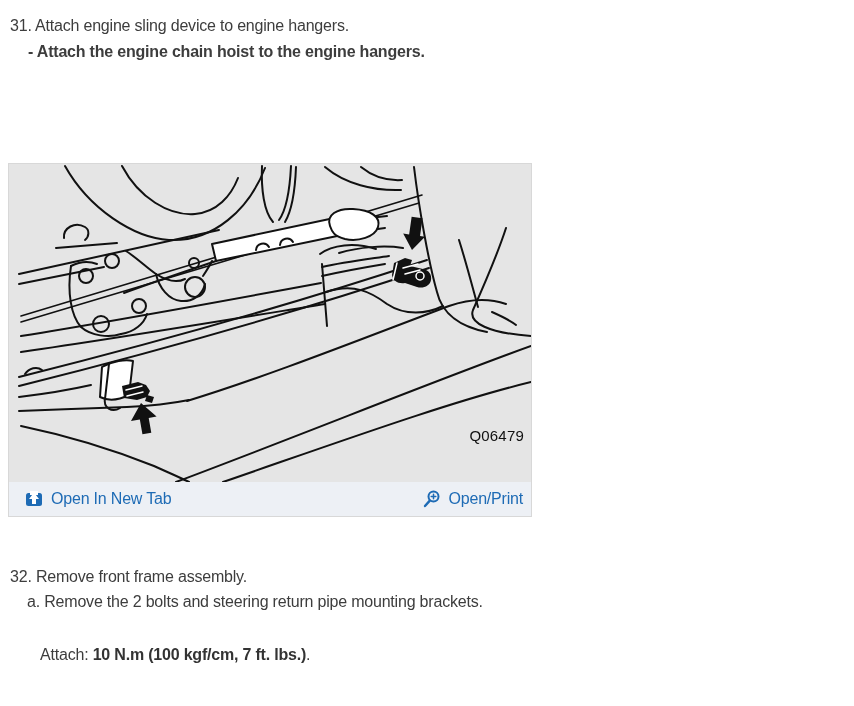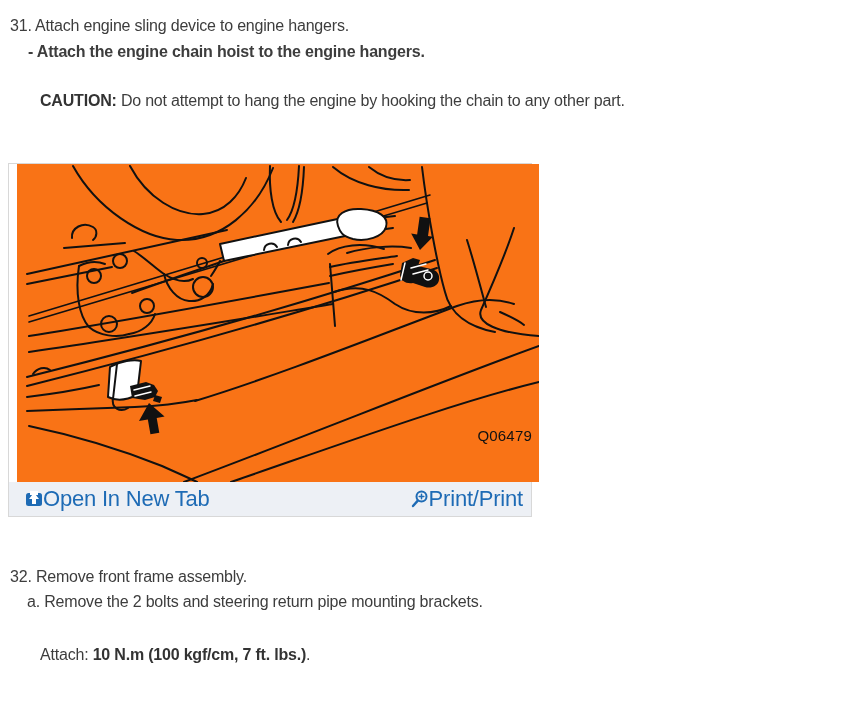--- a/index.html
+++ b/index.html
@@ -31,10 +31,6 @@
   <div class="trow" style="left:28px;top:43px;font-weight:bold;">
     <span>-</span>
     <span>Attach the engine chain hoist to the engine hangers.</span>
-  </div>
-  <div class="trow" style="left:40px;top:92px;">
-    <b>CAUTION:</b>
-    <span>Do not attempt to hang the engine by hooking the chain to any other part.</span>
   </div>
 
   <div class="figure-box">

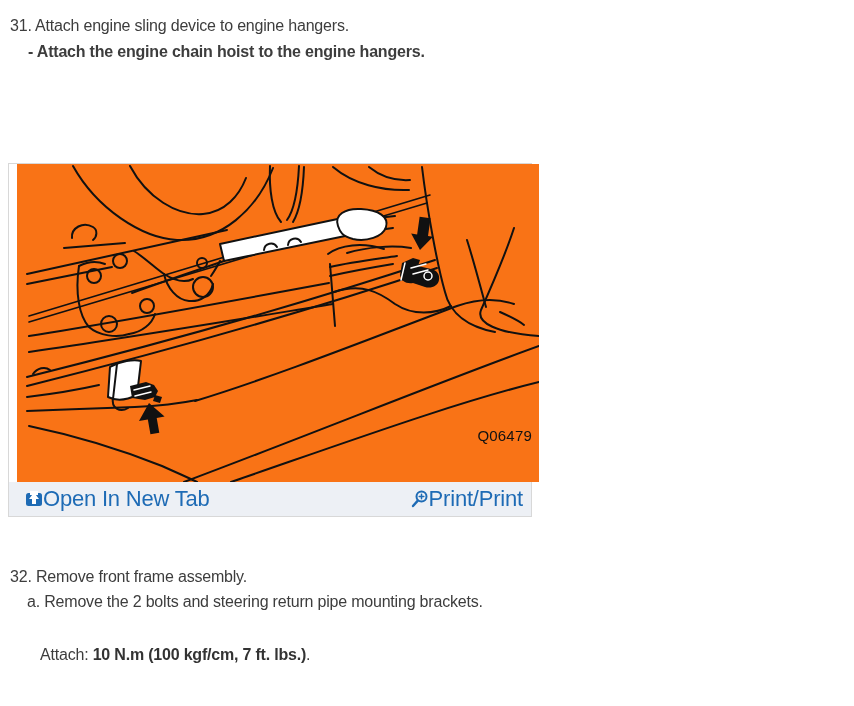--- a/index.html
+++ b/index.html
@@ -10,7 +10,7 @@
   
   .figure-box{position:absolute;left:8px;top:163px;width:522px;height:352px;
               border:1px solid #d8d8d8;background:#fff;}
-  .figure-image{position:absolute;left:8px;top:0;width:522px;height:318px;background:#f97316;}
+  .figure-image{position:absolute;left:0;top:0;width:522px;height:318px;background:#e5e5e5;}
   .figure-code{position:absolute;right:7px;bottom:38px;font-size:15px;color:#111;letter-spacing:0.2px;}
   .figure-footer{position:absolute;left:0;bottom:0;width:522px;height:34px;background:#edf0f5;
                  display:flex;align-items:center;justify-content:space-between;

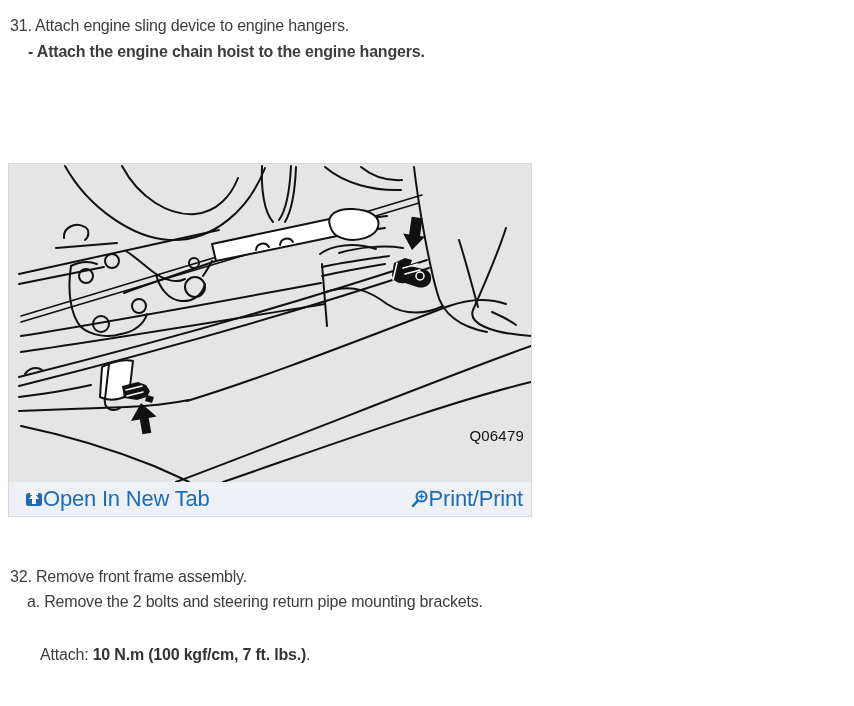--- a/index.html
+++ b/index.html
@@ -15,7 +15,7 @@
   .figure-footer{position:absolute;left:0;bottom:0;width:522px;height:34px;background:#edf0f5;
                  display:flex;align-items:center;justify-content:space-between;
                  padding:0 8px 0 16px;box-sizing:border-box;}
-  .flink{display:flex;align-items:center;font-size:22px;color:#1e6bb5;
+  .flink{display:flex;align-items:center;gap:8px;font-size:16px;color:#1e6bb5;
          text-decoration:none;cursor:pointer;letter-spacing:-0.2px;}
   .flink svg{display:block;}
 </style>

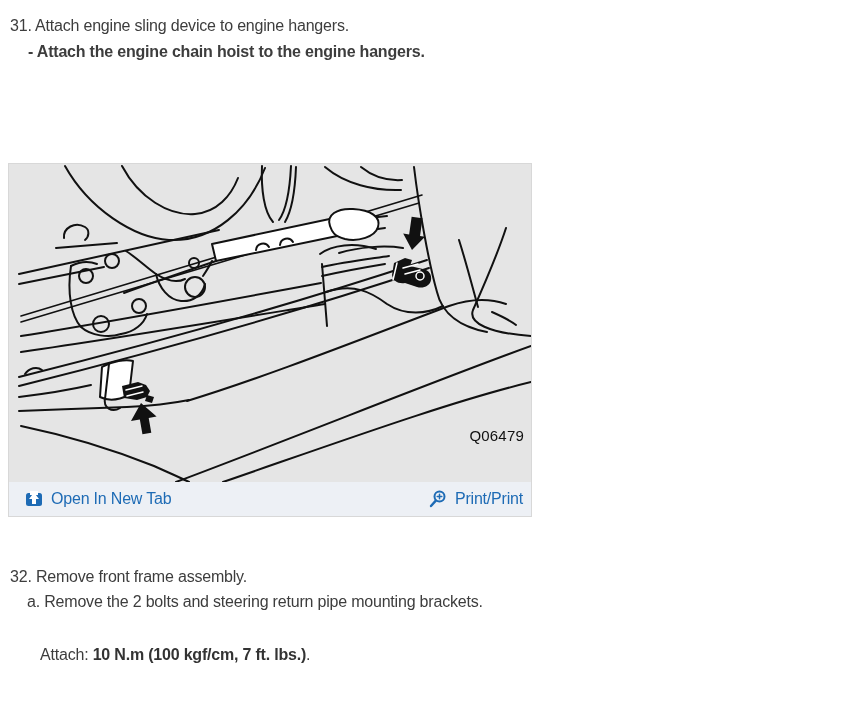--- a/index.html
+++ b/index.html
@@ -150,7 +150,7 @@
             <path d="M10.5,4.2 V8.8 M8.2,6.5 H12.8" stroke="#1e6bb5" stroke-width="1.5" stroke-linecap="round"></path>
           </svg>
         </span>
-        <span>Print/Print</span>
+        <span>Open/Print</span>
       </a>
     </div>
   </div>

